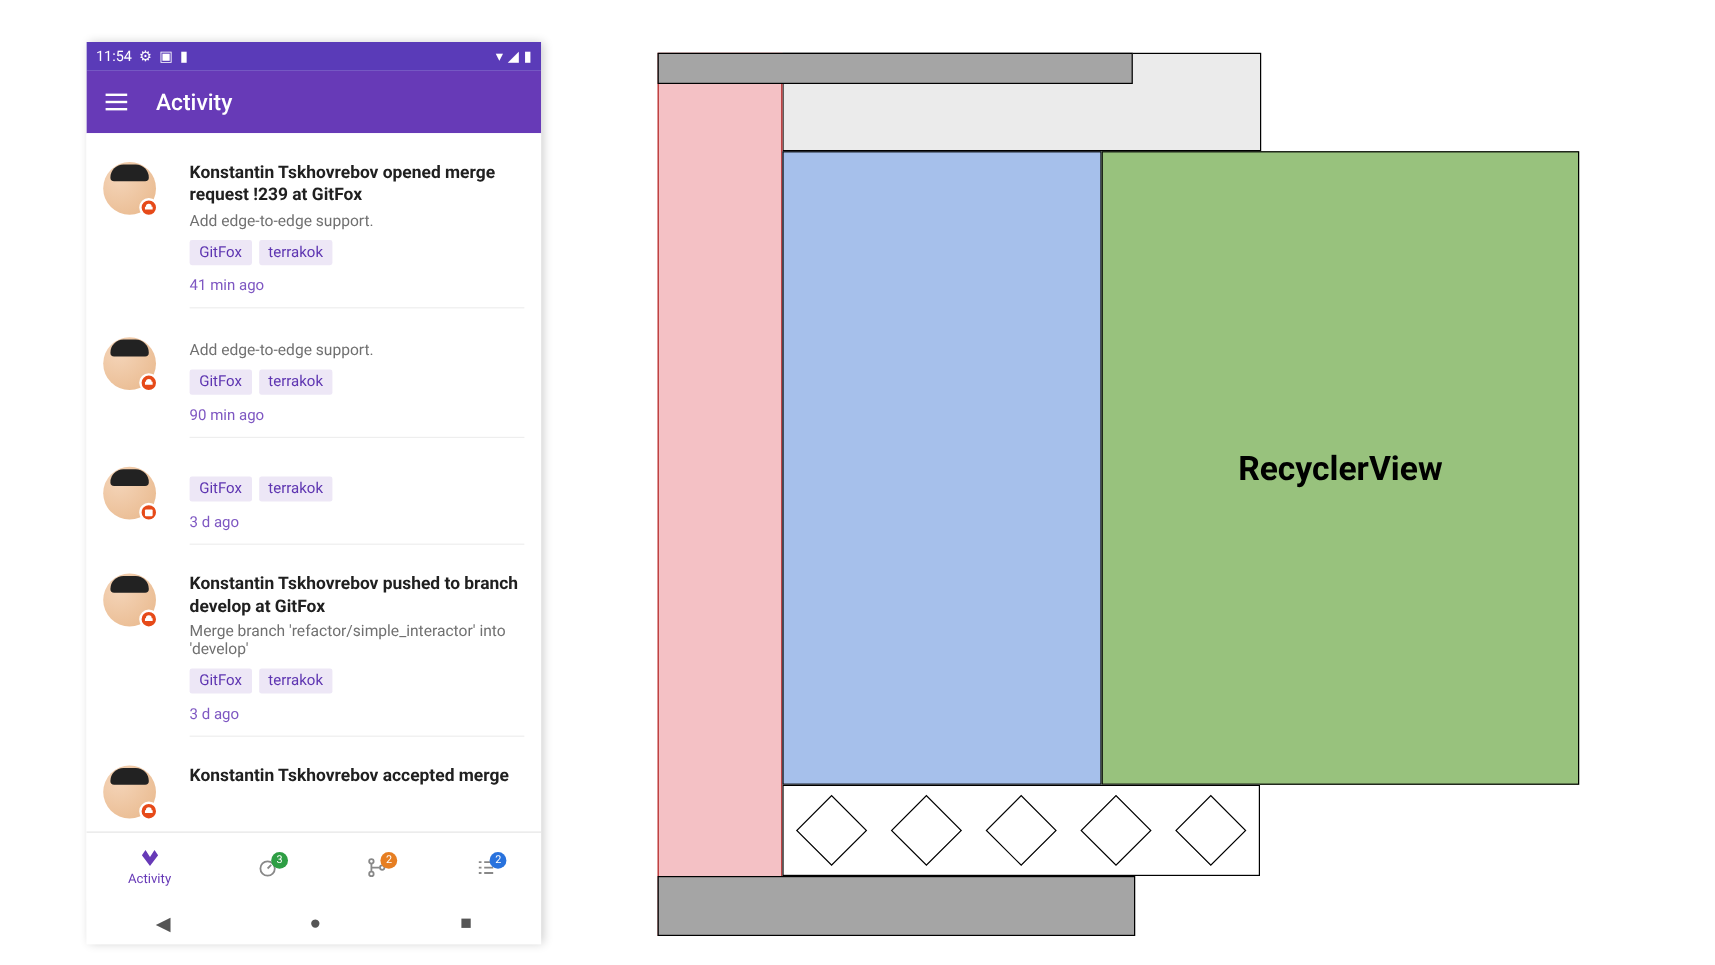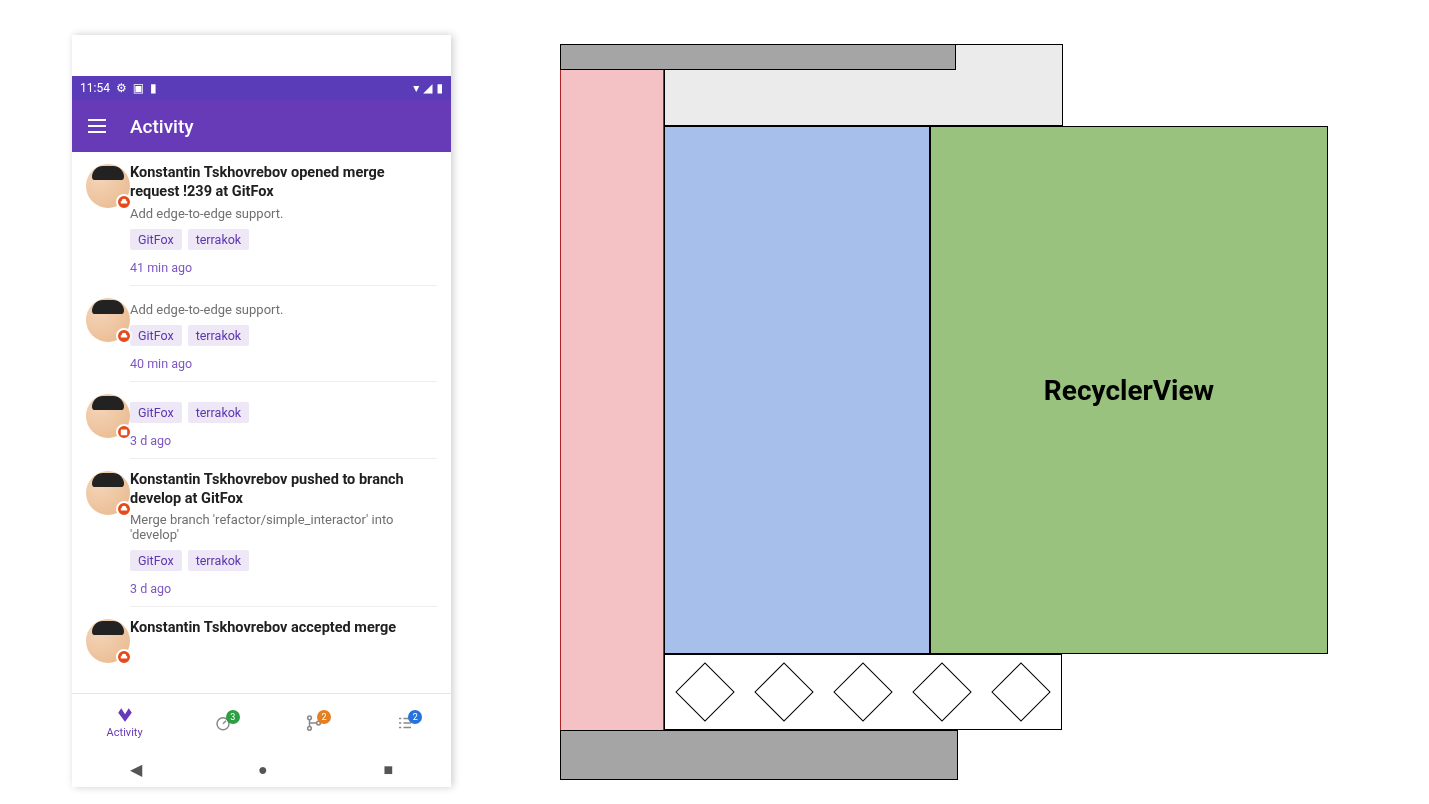--- a/index.html
+++ b/index.html
@@ -7,7 +7,7 @@
   
   
   .phone { position: absolute; left: 72px; top: 35px; width: 379px; height: 752px; background: #fff; box-shadow: 2px 0 8px rgba(0,0,0,0.2); display: flex; flex-direction: column; overflow: hidden; }
-  .statusbar { height: 24px; background: #5a3bb8; color: #fff; display: flex; align-items: center; justify-content: space-between; padding: 0 8px; font-size: 12px; margin-top: 41px; }
+  .statusbar { height: 24px; background: #5a3bb8; color: #fff; display: flex; align-items: center; justify-content: space-between; padding: 0 8px; font-size: 12px; }
   .statusbar-left { display: flex; gap: 6px; align-items: center; }
   .statusbar-right { display: flex; gap: 4px; align-items: center; }
   .appbar { height: 52px; background: #673ab7; color: #fff; display: flex; align-items: center; padding: 0 16px; gap: 24px; }

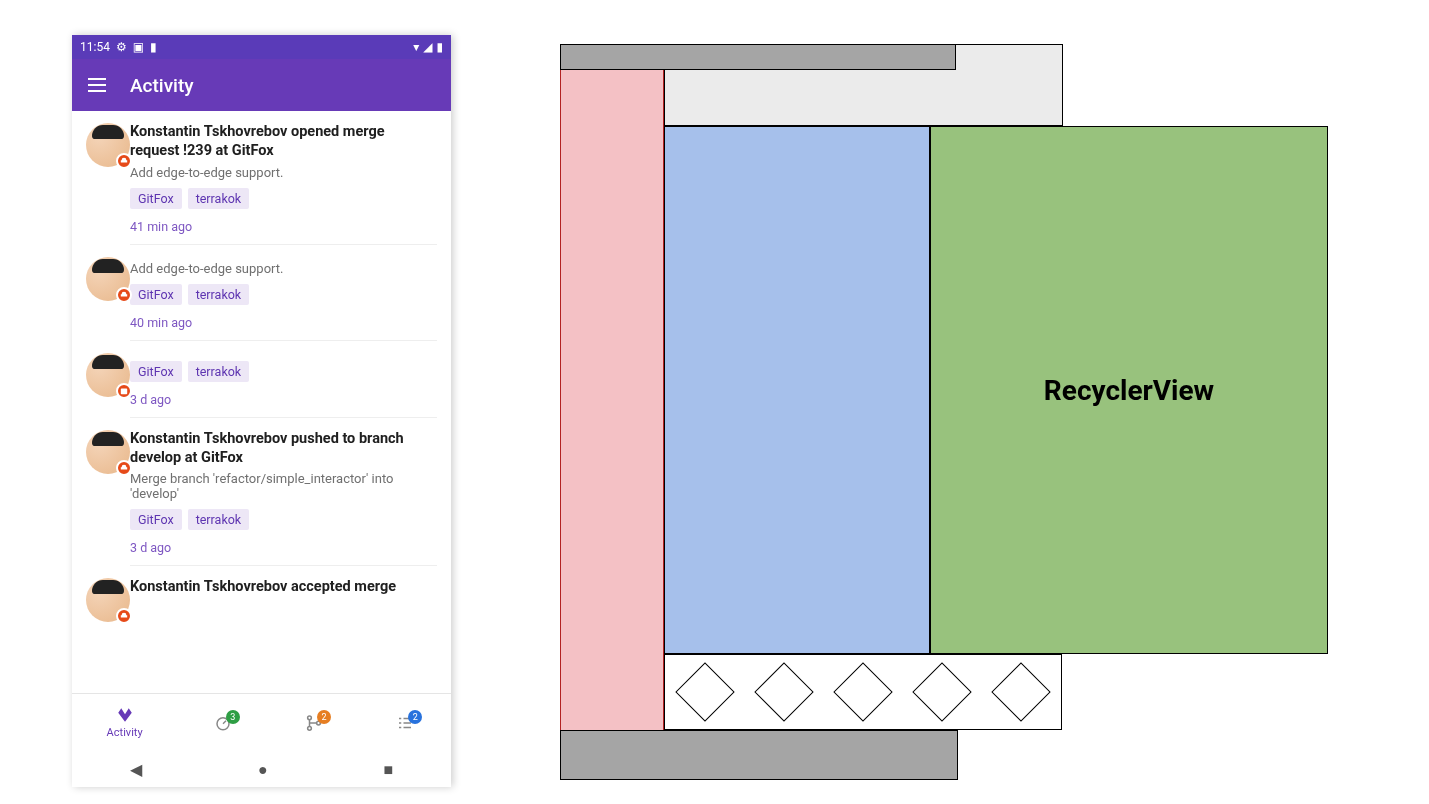--- a/index.html
+++ b/index.html
@@ -16,7 +16,7 @@
   .hamburger span { width: 18px; height: 2px; background: #fff; display: block; }
   
   .feed { flex: 1; overflow: hidden; background: #fff; }
-  .item { display: flex; padding: 12px 14px 0 14px; gap: 0; }
+  .item { display: flex; padding: 12px 14px 0 14px; gap: 28px; margin-top: 12px; }
   .avatar-wrap { width: 44px; height: 44px; position: relative; flex-shrink: 0; }
   .avatar { width: 44px; height: 44px; border-radius: 50%; background: radial-gradient(circle at 30% 30%, #f4d4b8, #e8b78a); position: relative; overflow: hidden; }
   .avatar::after { content:''; position:absolute; top:2px; left:6px; right:6px; height:14px; background:#222; border-radius: 14px 14px 4px 4px; }

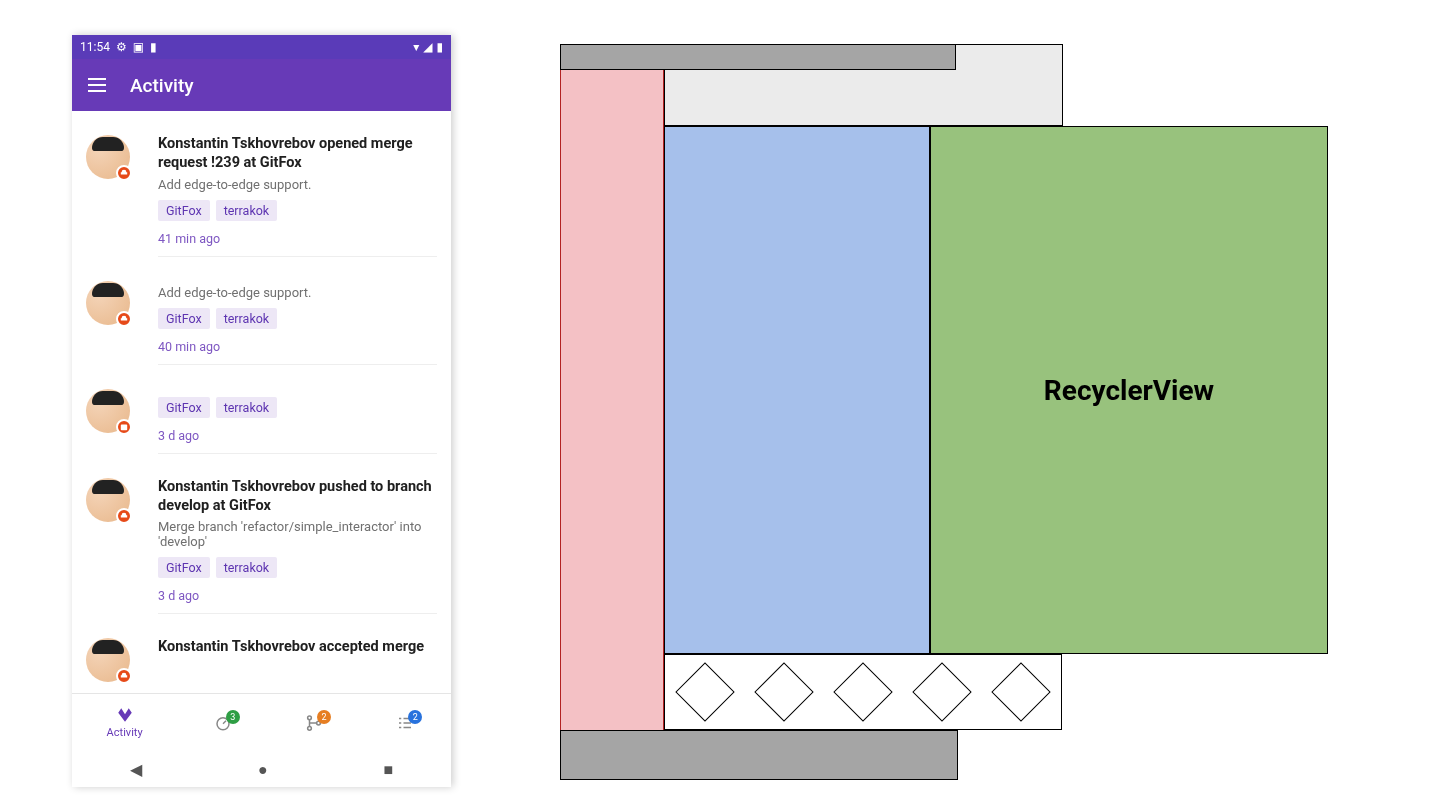--- a/index.html
+++ b/index.html
@@ -113,7 +113,7 @@
             <span class="chip">GitFox</span>
             <span class="chip">terrakok</span>
           </div>
-          <div class="item-time">40 min ago</div>
+          <div class="item-time">90 min ago</div>
         </div>
       </div>
       <div class="item">

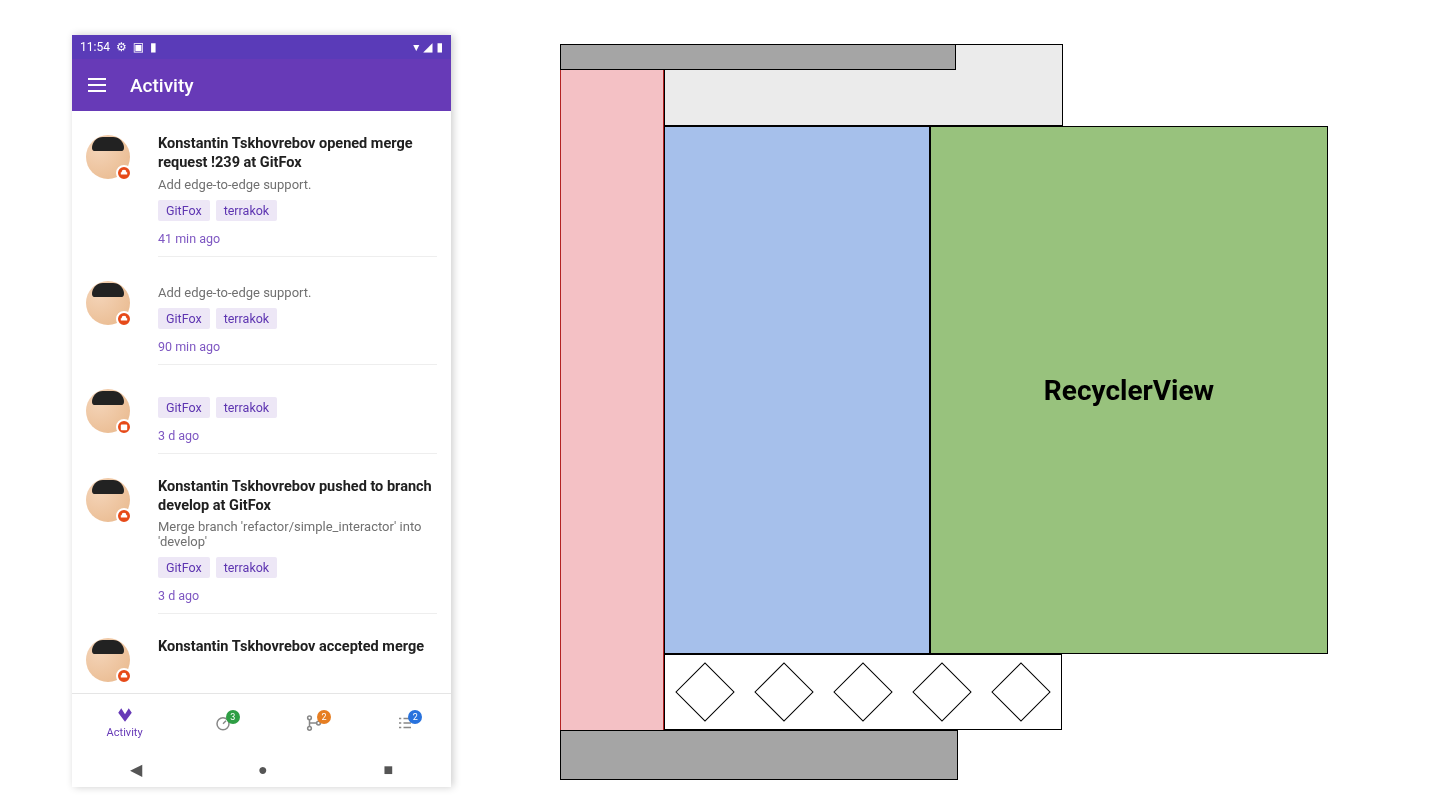--- a/index.html
+++ b/index.html
@@ -40,7 +40,7 @@
   .syskeys { height: 36px; display: flex; justify-content: space-around; align-items: center; color: #555; }
   
   
-  .diagram { position: absolute; left: 560px; top: 44px; width: 628px; height: 738px; }
+  .diagram { position: absolute; left: 548px; top: 44px; width: 628px; height: 738px; }
   .d-statusbar-overhang { position:absolute; left:0; top:0; width:396px; height:26px; background:#a5a5a5; border:1px solid #000; }
   .d-sidebar { position:absolute; left:0; top:0; width:104px; height:736px; background:#f4c1c5; border:1px solid #b22222; }
   .d-appbar { position:absolute; left:104px; top:0; width:399px; height:82px; background:#ebebeb; border:1px solid #000; }

